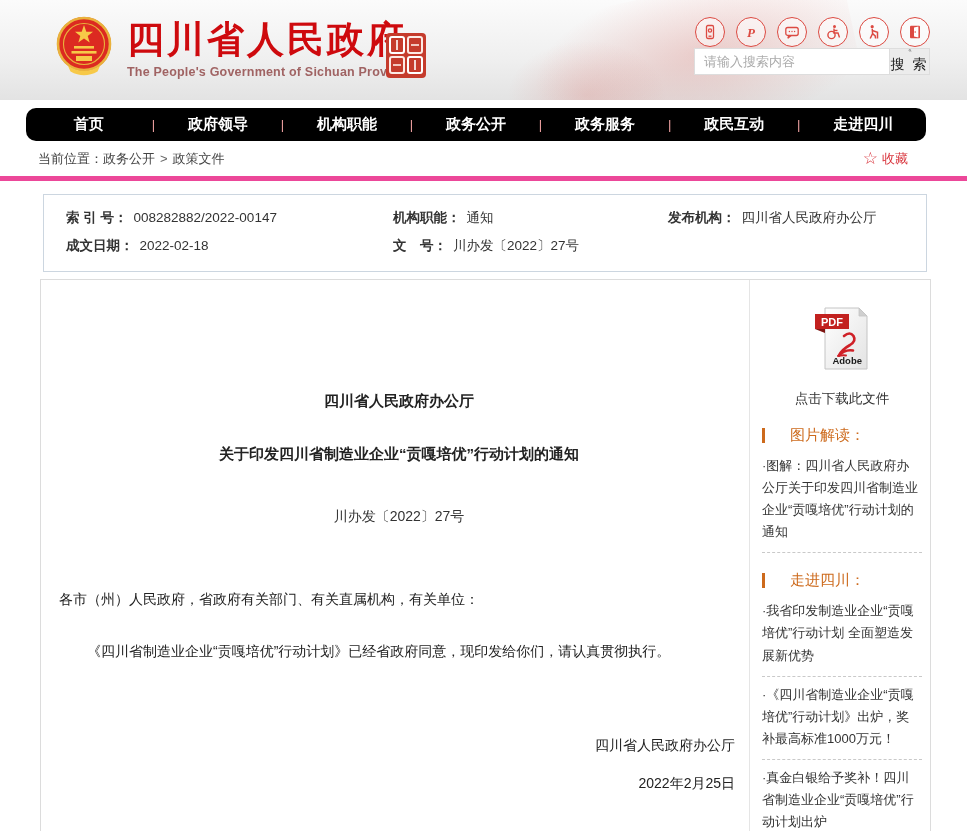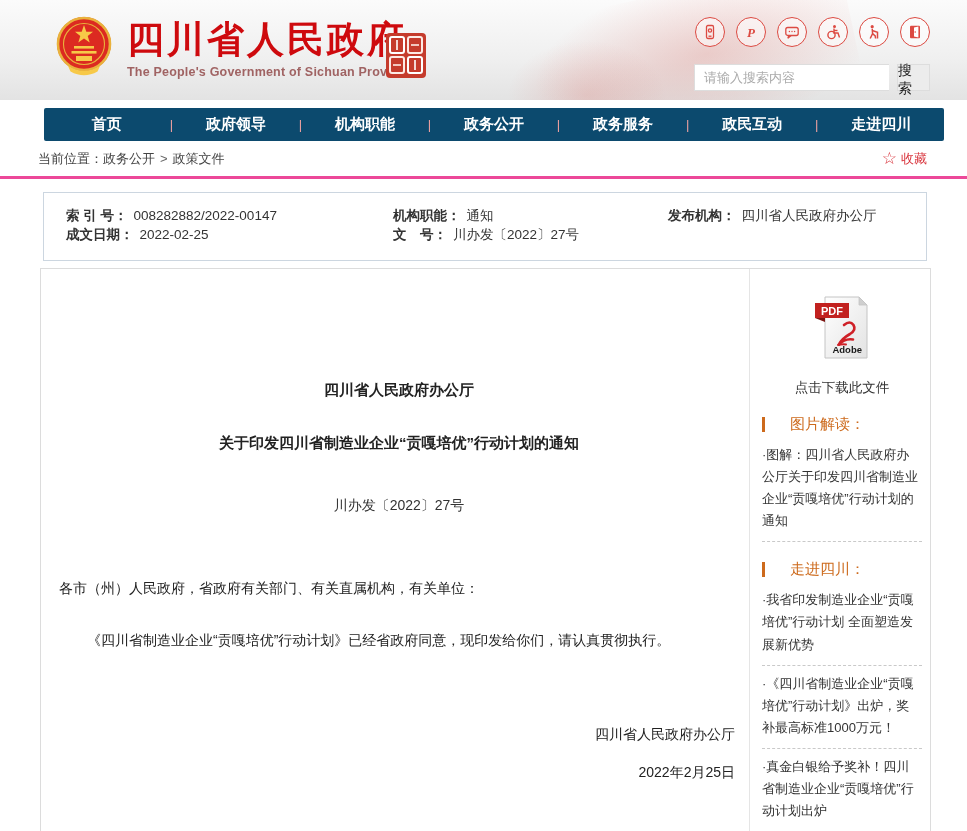--- a/index.html
+++ b/index.html
@@ -23,7 +23,7 @@
   .icon-row{position:absolute;right:37px;top:17px;display:flex;gap:11px;}
   .circ-icon{width:30px;height:30px;border-radius:50%;border:1.6px solid #dc4a42;color:#dc4a42;
     display:flex;align-items:center;justify-content:center;background:rgba(255,255,255,0.55);box-sizing:border-box;cursor:pointer;}
-  .search-row{position:absolute;right:37px;top:64px;display:flex;width:236px;height:27px;gap:8px;}
+  .search-row{position:absolute;right:37px;top:48px;display:flex;width:236px;height:27px;}
   .search-input{flex:1;border:1px solid #ddd;border-right:none;background:#fff;padding:0 9px;
     font-size:13px;color:#555;outline:none;font-family:inherit;}
   .search-input::placeholder{color:#aaa;}

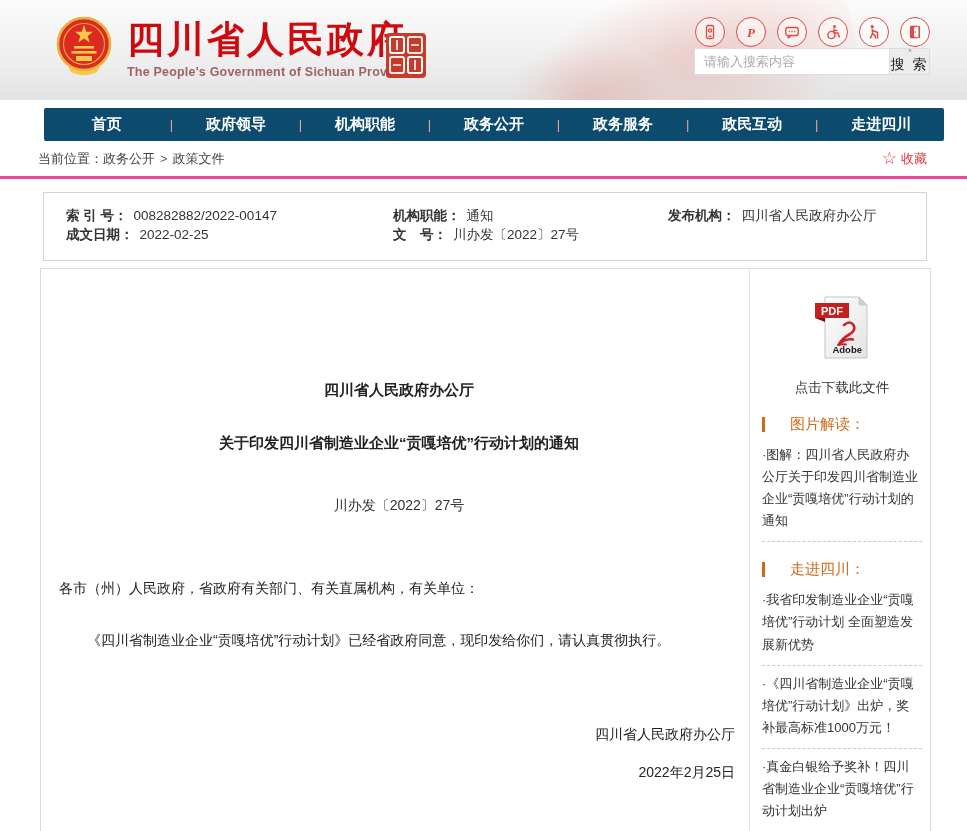--- a/index.html
+++ b/index.html
@@ -30,7 +30,7 @@
   .search-btn{width:63px;background:#ececec;border:1px solid #ddd;display:flex;align-items:center;
     justify-content:center;gap:4px;font-size:14px;color:#222;cursor:pointer;letter-spacing:2px;flex-direction:column;}
   
-  .nav{margin:8px auto 0 44px;width:900px;height:33px;background:#0c4a6e;border-radius:2px;
+  .nav{margin:8px auto 0 26px;width:900px;height:33px;background:#000000;border-radius:10px;
     display:flex;align-items:center;}
   .nav-item{flex:1;text-align:center;color:#fff;font-size:15px;font-weight:bold;cursor:pointer;text-decoration:none;}
   .nav-sep{color:#eda0a0;font-size:13px;}

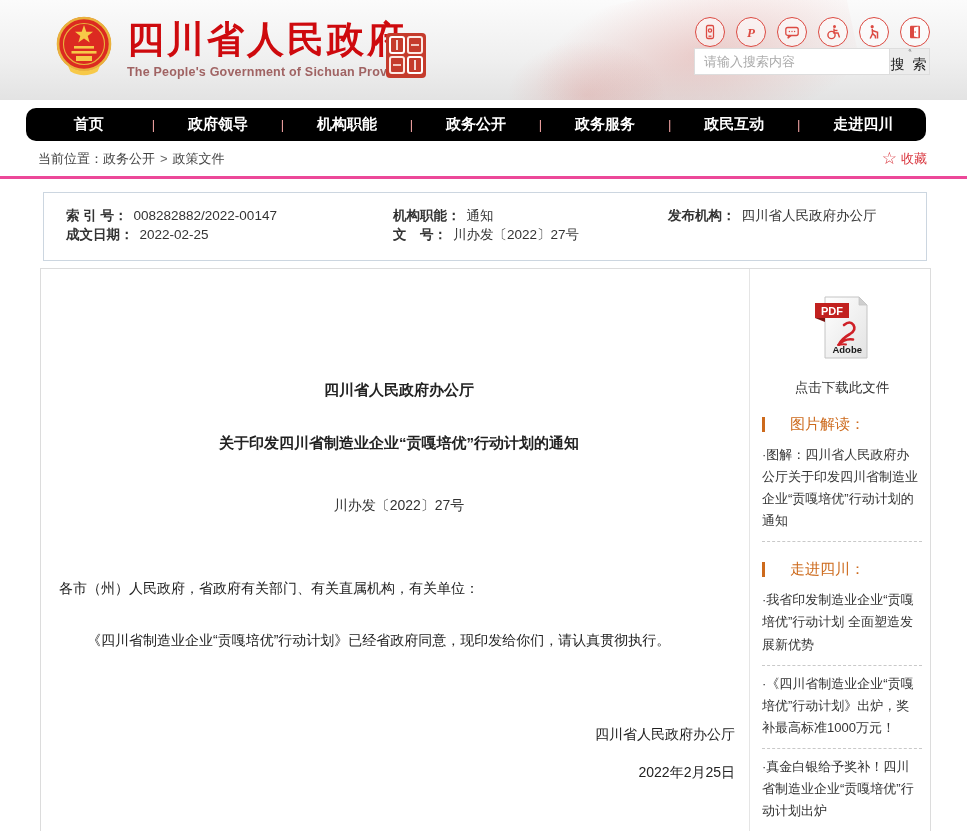--- a/index.html
+++ b/index.html
@@ -35,8 +35,8 @@
   .nav-item{flex:1;text-align:center;color:#fff;font-size:15px;font-weight:bold;cursor:pointer;text-decoration:none;}
   .nav-sep{color:#eda0a0;font-size:13px;}
   
-  .crumb-bar{height:35px;display:flex;align-items:center;padding:0 40px 0 38px;
-    border-bottom:3px solid #ec4899;font-size:13px;color:#444;}
+  .crumb-bar{height:35px;display:flex;align-items:center;padding:0 59px 0 38px;
+    border-bottom:5px solid #ec4899;font-size:13px;color:#444;}
   .crumb-bar a{color:#444;text-decoration:none;cursor:pointer;}
   .crumb-sep{margin:0 5px;color:#666;}
   .fav{margin-left:auto;color:#d9363e;display:flex;align-items:center;gap:4px;font-size:13px;cursor:pointer;}

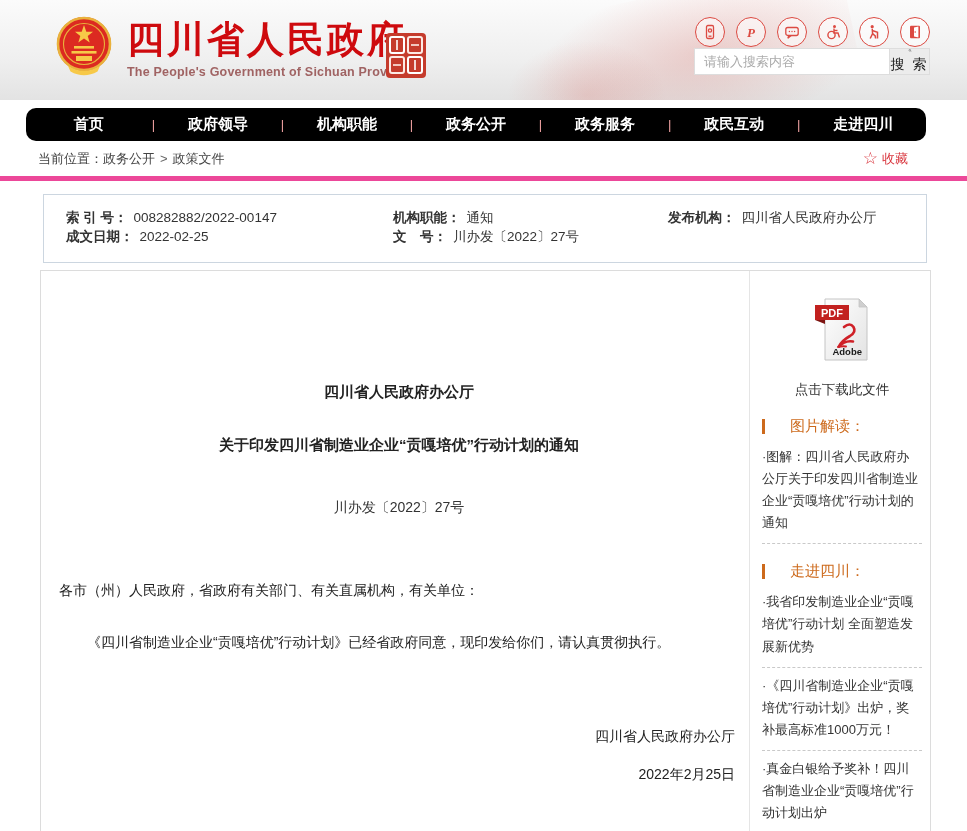--- a/index.html
+++ b/index.html
@@ -43,7 +43,7 @@
   .fav .star{font-size:17px;line-height:1;}
   
   .meta-box{margin:13px 0 0 43px;width:884px;box-sizing:border-box;border:1px solid #ccd6e0;background:#fff;
-    padding:14px 0 16px 22px;display:grid;grid-template-columns:327px 275px 1fr;row-gap:1px;font-size:13.5px;}
+    padding:14px 0 16px 22px;display:grid;grid-template-columns:327px 275px 1fr;row-gap:10px;font-size:13.5px;}
   .meta-cell{display:flex;align-items:baseline;}
   .meta-label{font-weight:bold;color:#333;white-space:pre;}
   .meta-value{color:#333;margin-left:6px;}

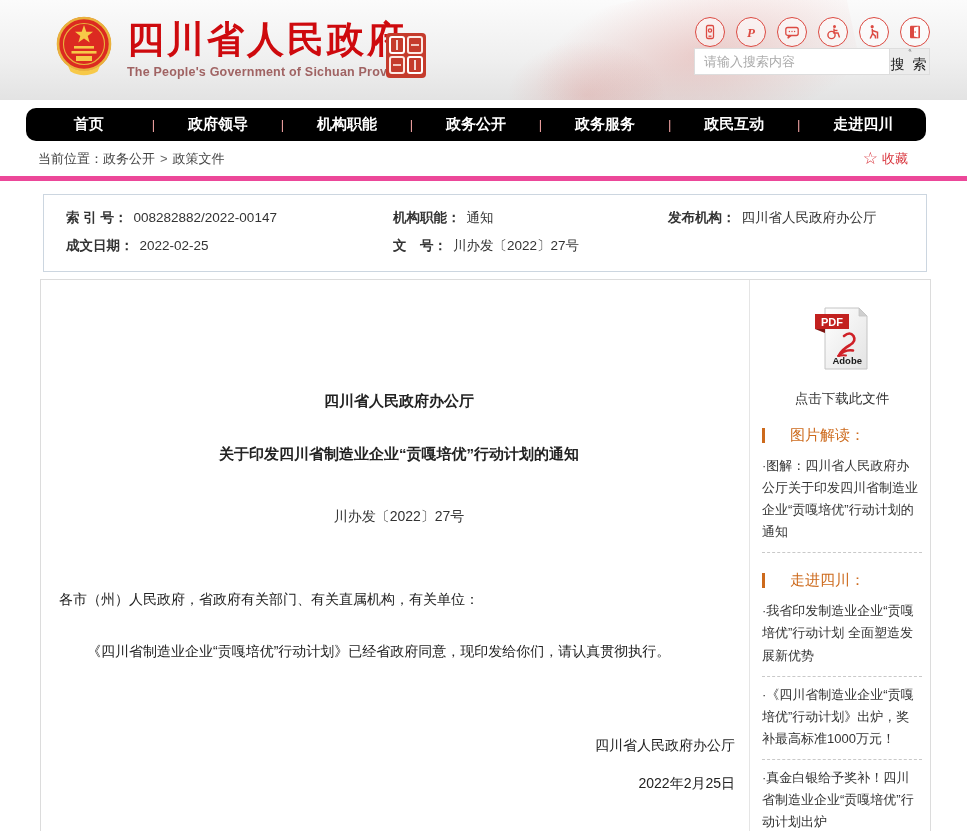--- a/index.html
+++ b/index.html
@@ -209,7 +209,7 @@
   </div>
   <div class="meta-cell">
     <span class="meta-label">成文日期：</span>
-    <span class="meta-value">2022-02-25</span>
+    <span class="meta-value">2022-02-18</span>
   </div>
   <div class="meta-cell">
     <span class="meta-label">文　号：</span>

